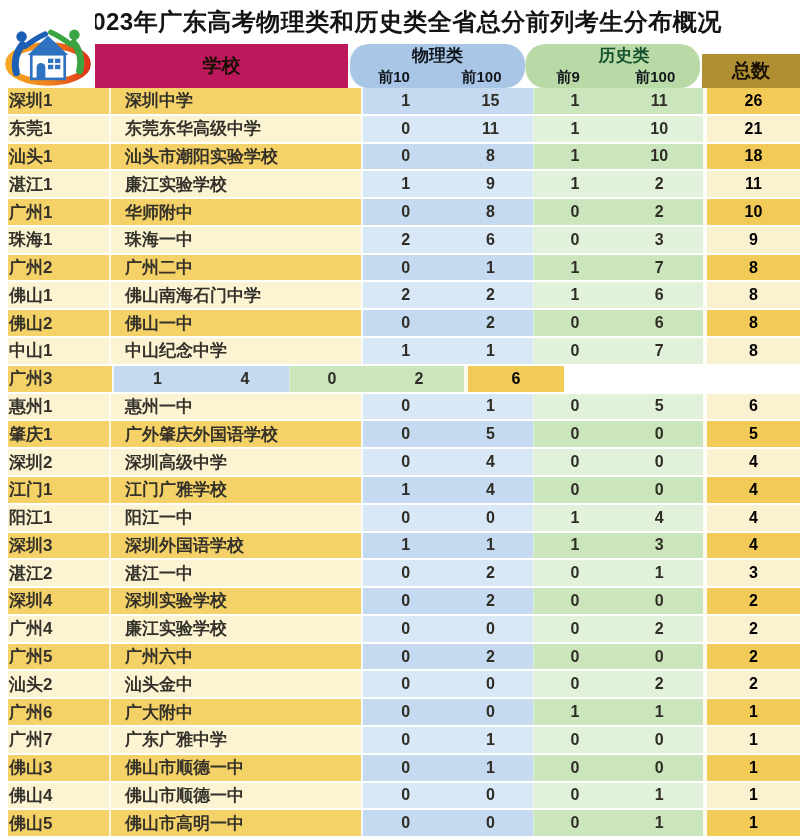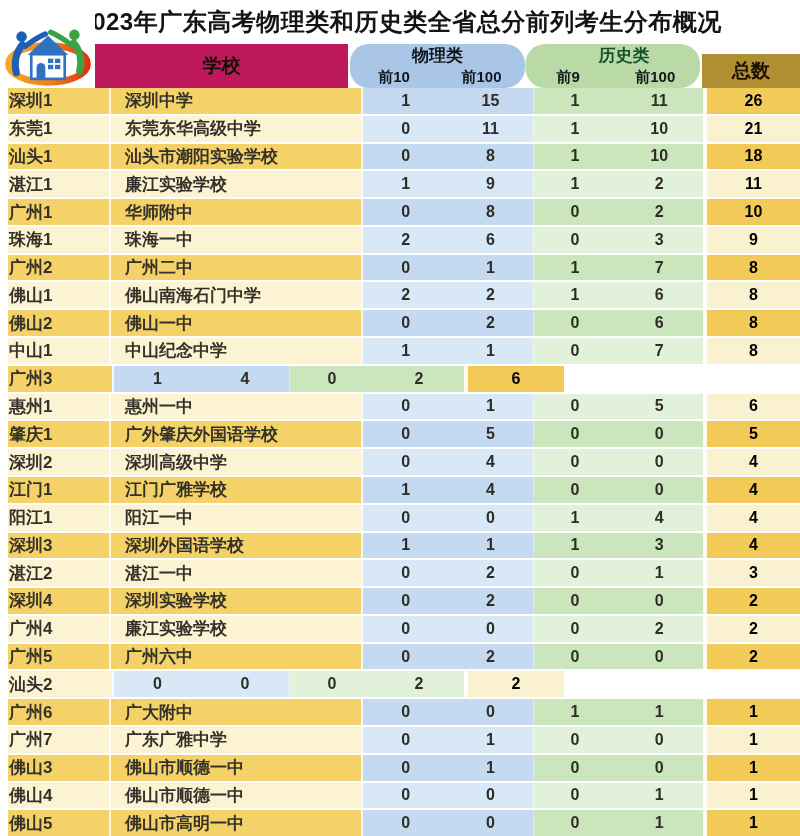--- a/index.html
+++ b/index.html
@@ -328,6 +328,7 @@
       </div>
       <div class="row">
         <div class="cell city">汕头2</div>
+        <div class="cell school">汕头金中</div>
         <div class="cell p10">0</div>
         <div class="cell p100">0</div>
         <div class="cell h9">0</div>

